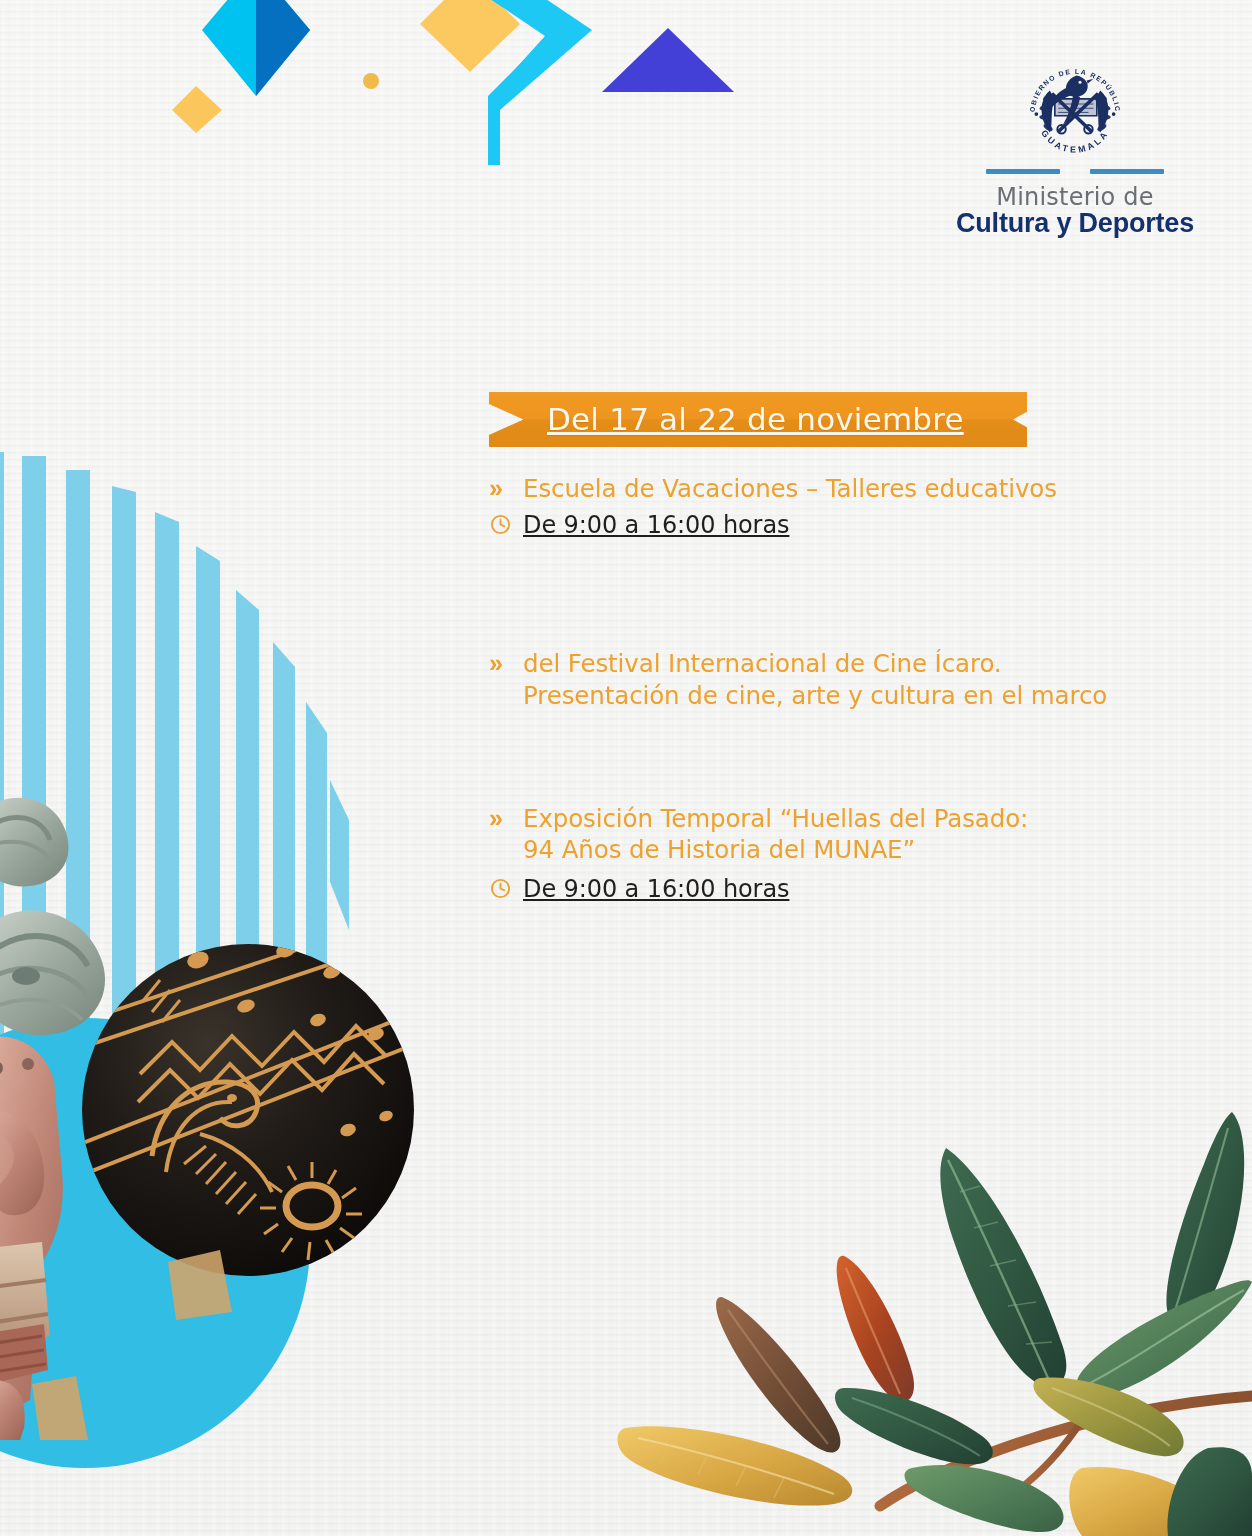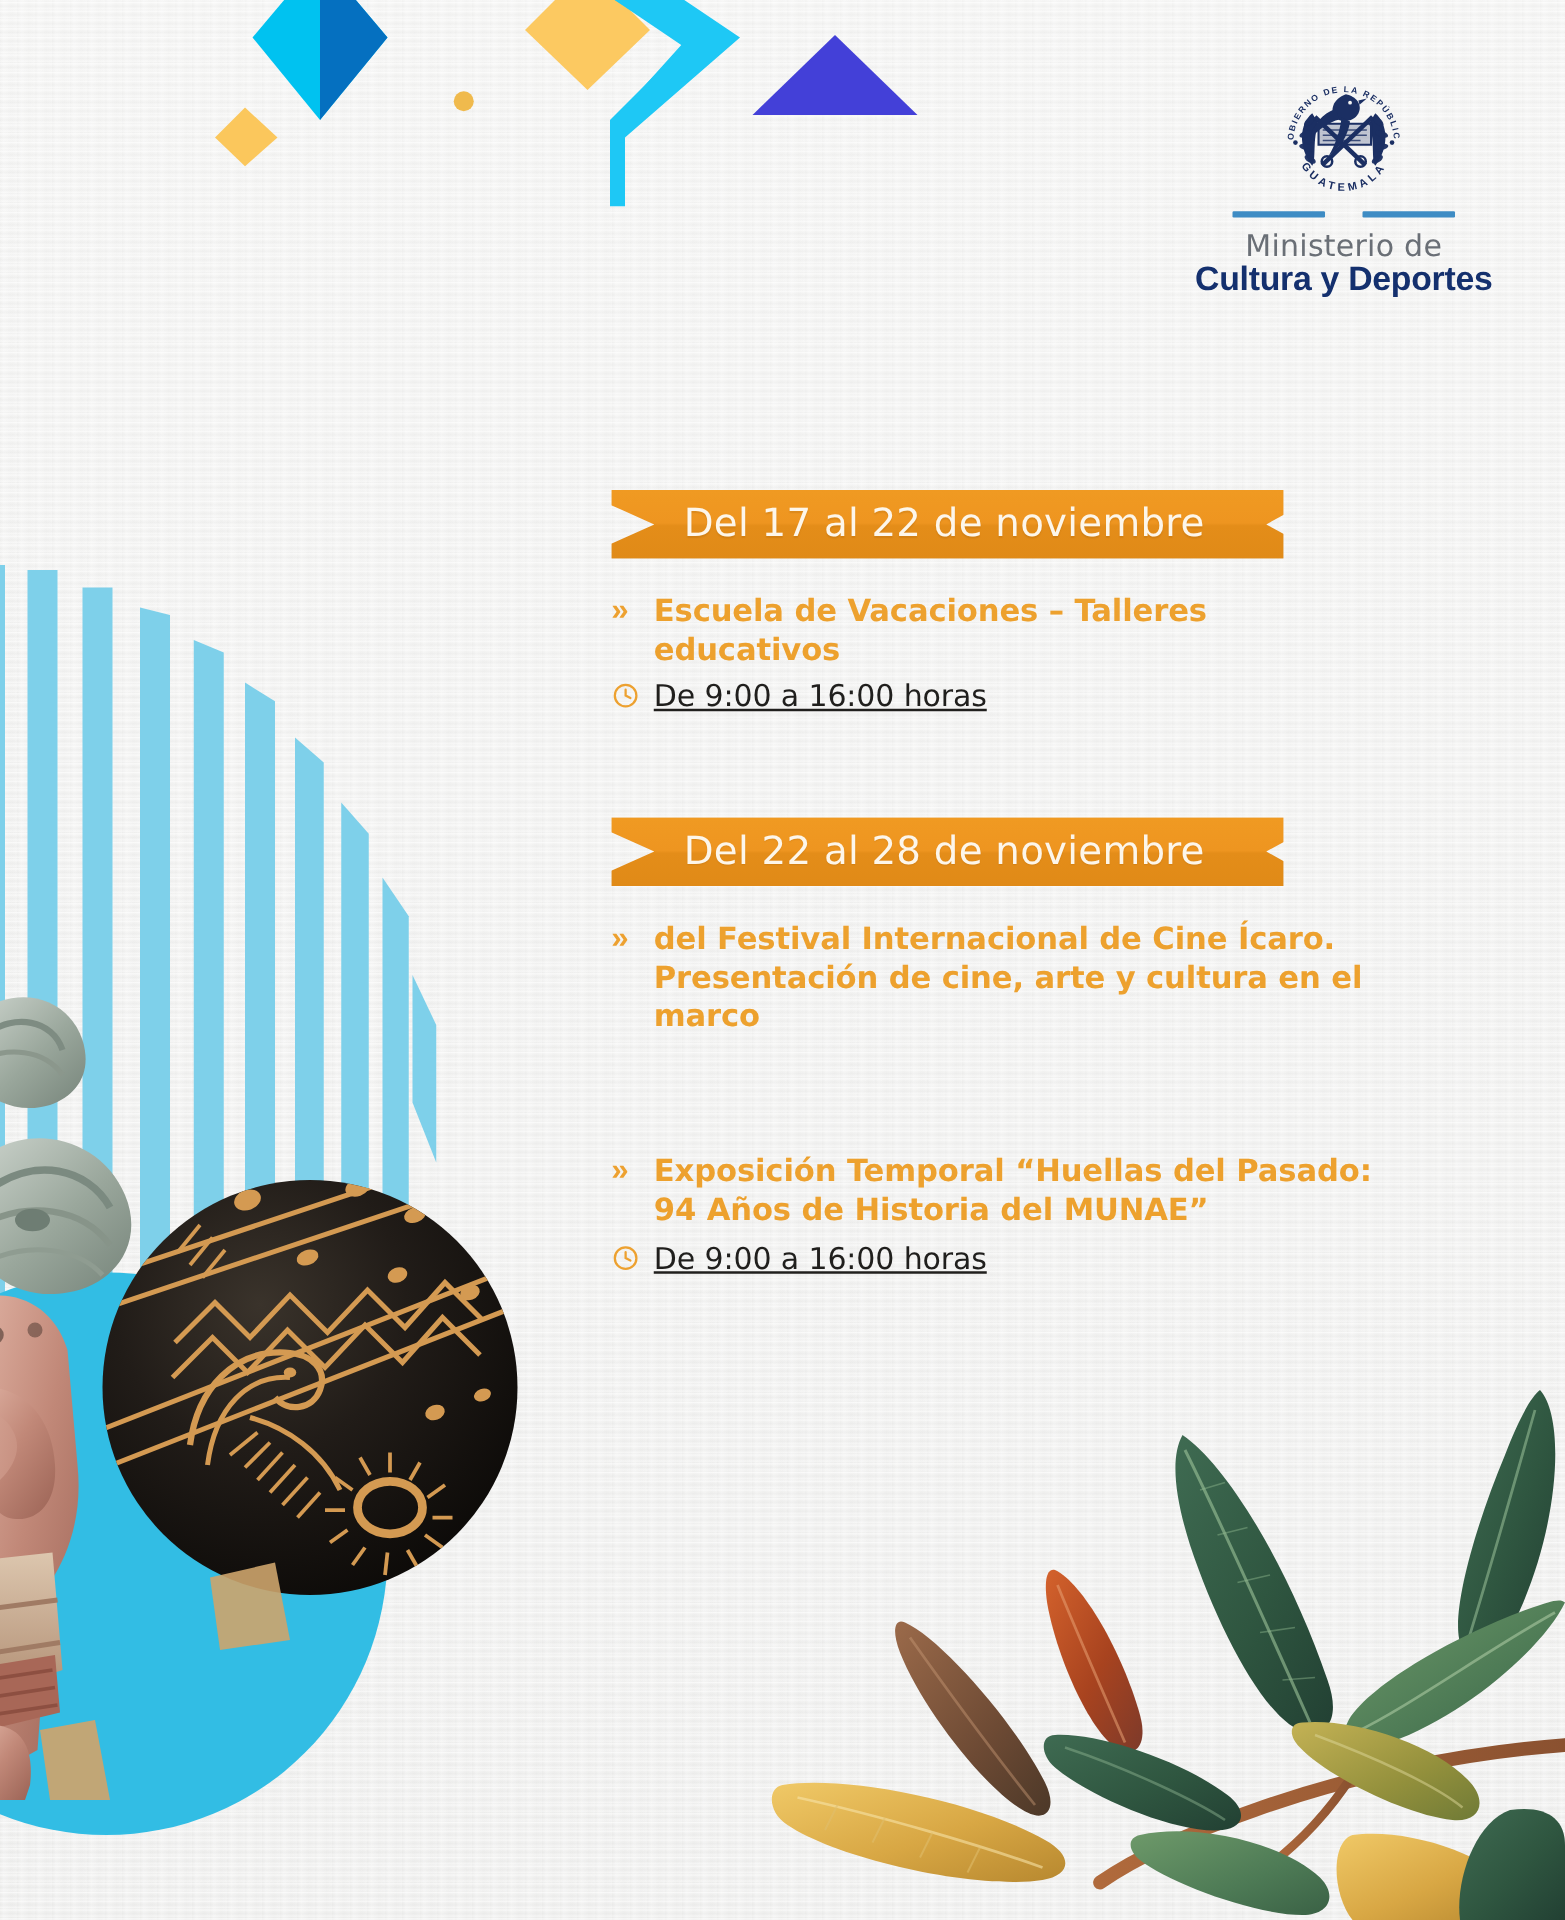--- a/index.html
+++ b/index.html
@@ -58,6 +58,7 @@
     font-family:"DejaVu Sans", sans-serif;
     background:linear-gradient(180deg,#f09a22 0%,#ee9520 48%,#e48d19 52%,#e08a17 100%);
     filter:drop-shadow(0 1px 1px rgba(0,0,0,.10));
+    text-decoration:underline;
   }
   .banner-text{padding-left:58px;white-space:nowrap;line-height:1;
     text-shadow:0 1px 1px rgba(140,80,0,.18);}

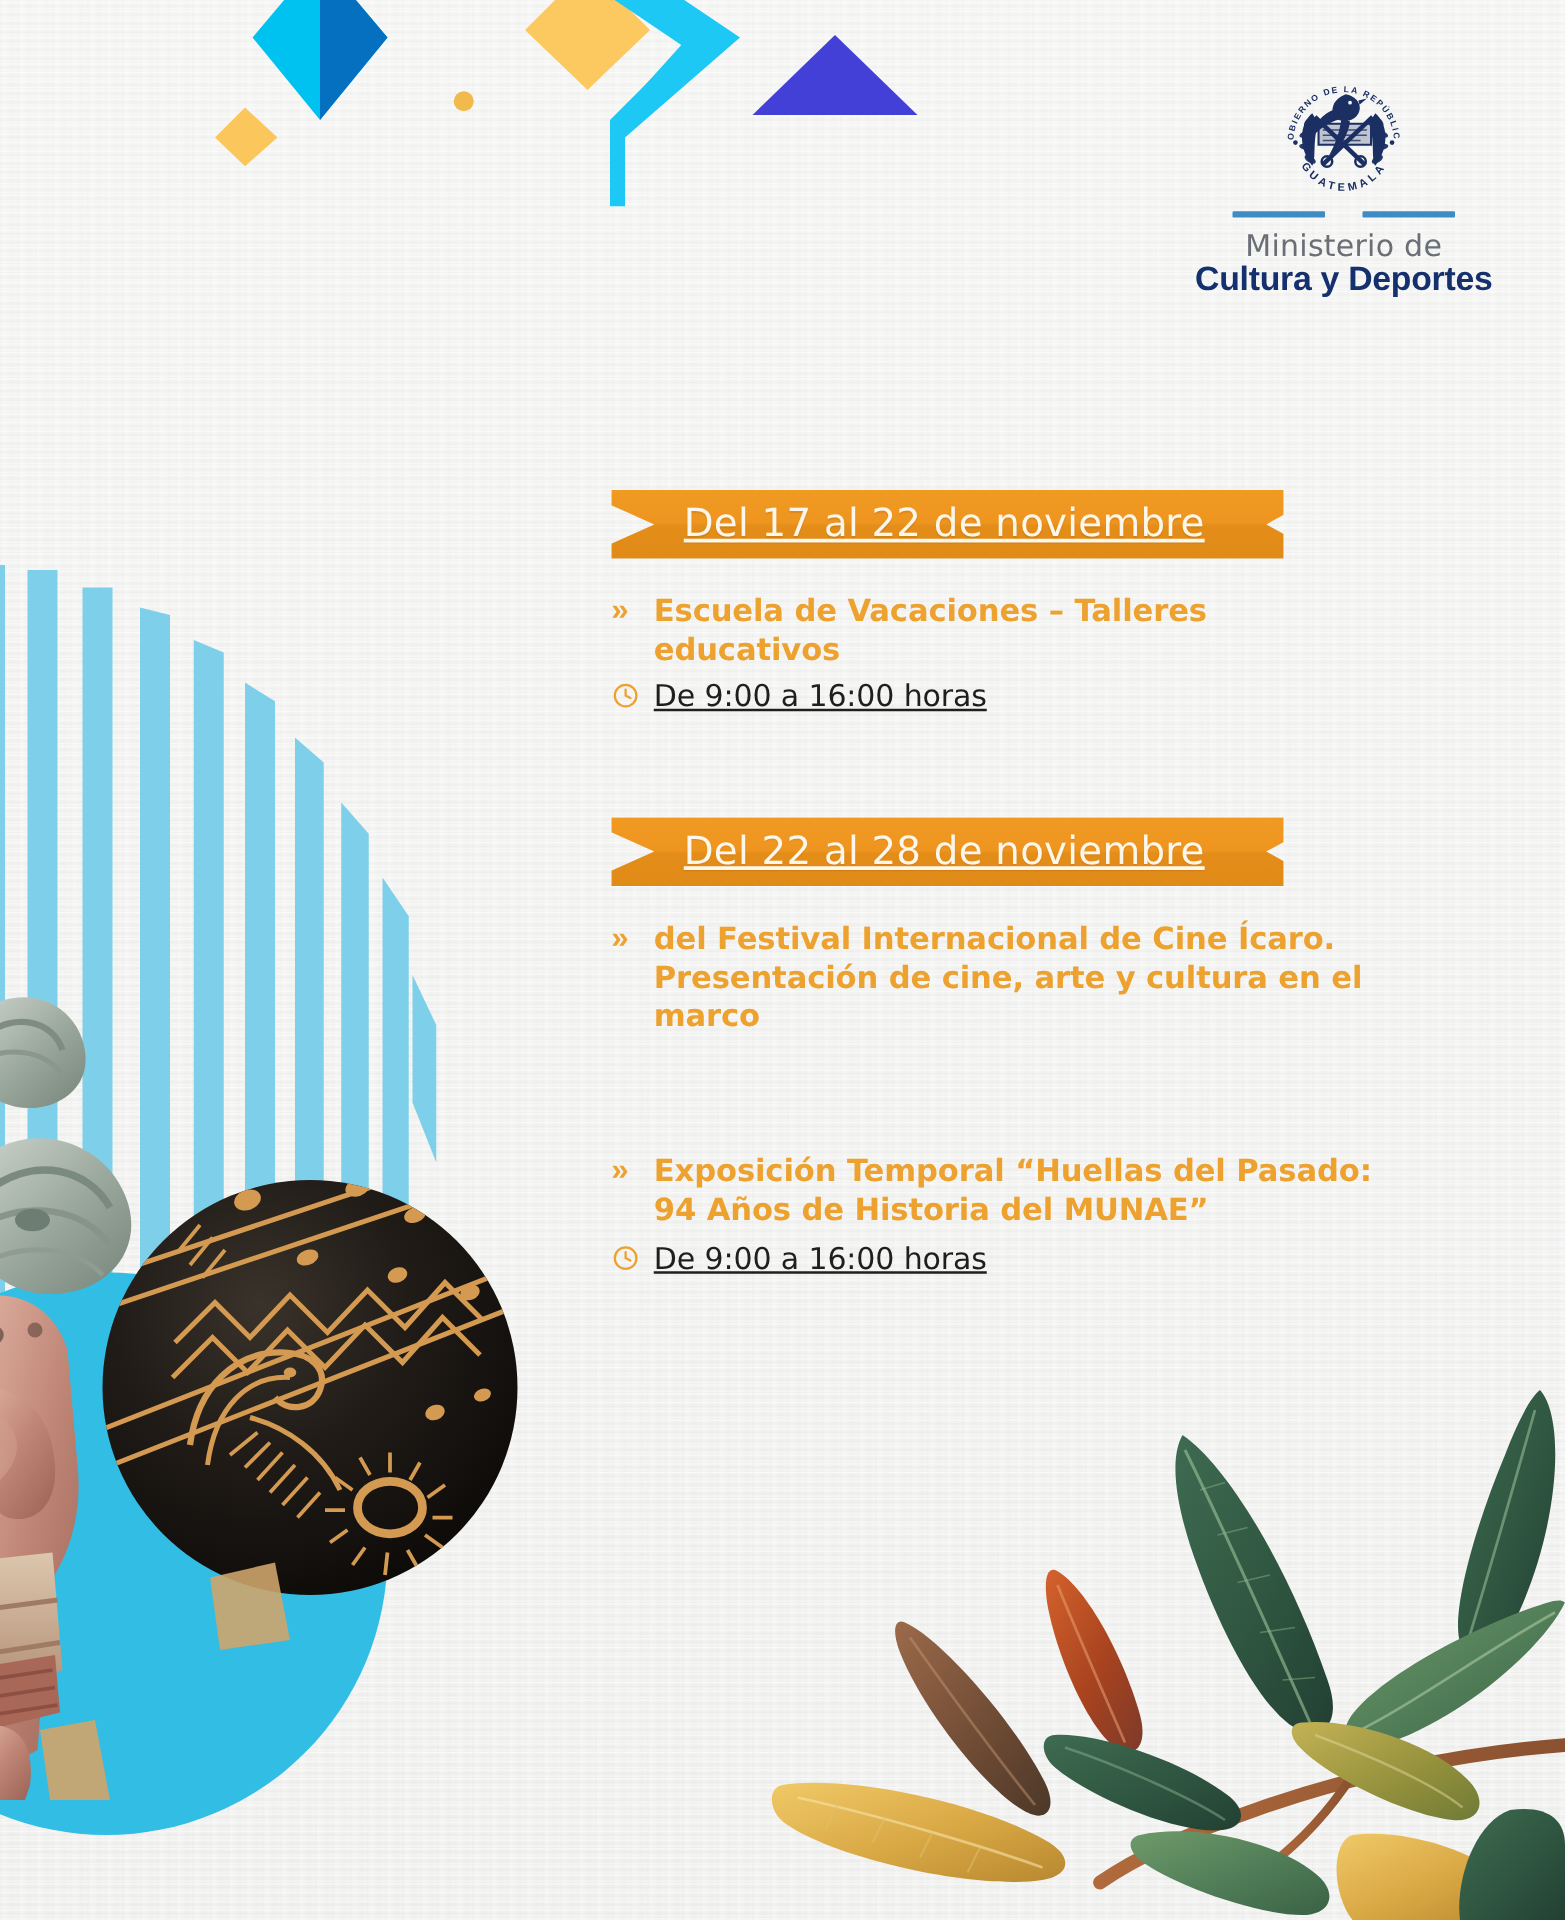--- a/index.html
+++ b/index.html
@@ -72,7 +72,7 @@
   .chev{font-size:25px;line-height:1;font-weight:700;letter-spacing:-2px;}
   .clk{display:block;}
   .title-line{
-    color:#eda12e;font-weight:bold;font-size:24.5px;line-height:1.28;
+    color:#eda12e;font-weight:normal;font-size:24.5px;line-height:1.28;
     font-family:"DejaVu Sans", sans-serif;letter-spacing:-0.1px;
   }
   .hours-line{

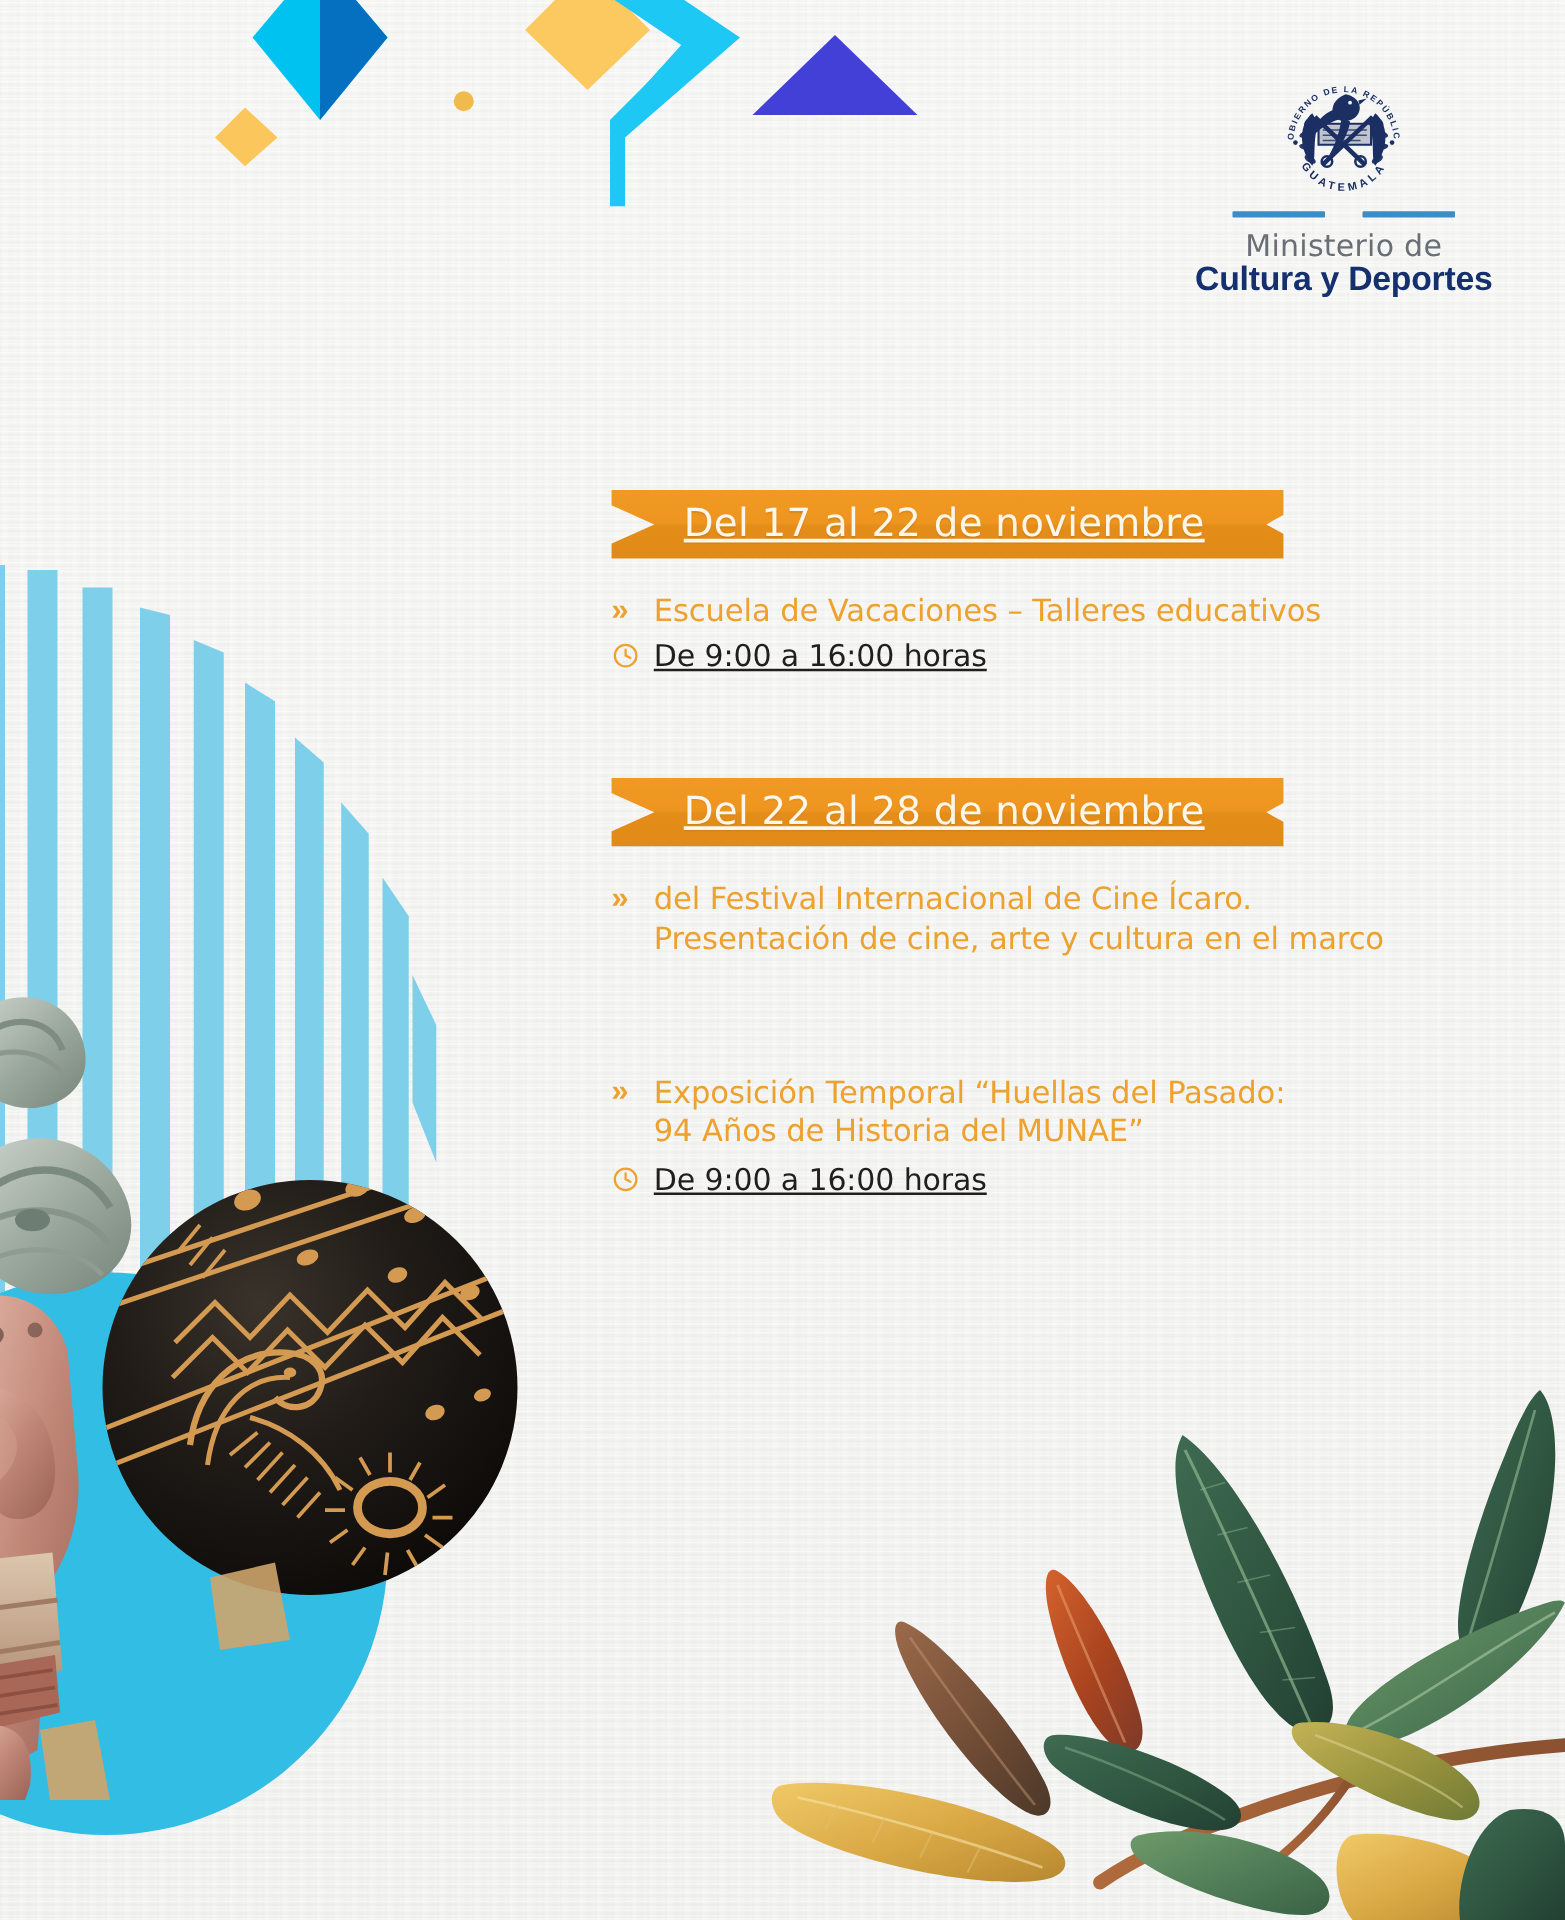--- a/index.html
+++ b/index.html
@@ -355,9 +355,6 @@
     <div class="gap-1"></div>
 
     <div class="block">
-      <div class="banner" style="width:538px;clip-path:polygon(0 0,100% 0,100% 36%,97.4% 50%,100% 64%,100% 100%,0 100%,0 78%,6.4% 50%,0 22%);">
-        <span class="banner-text">Del 22 al 28 de noviembre</span>
-      </div>
       <div class="items">
         <div class="item">
           <span class="marker">

